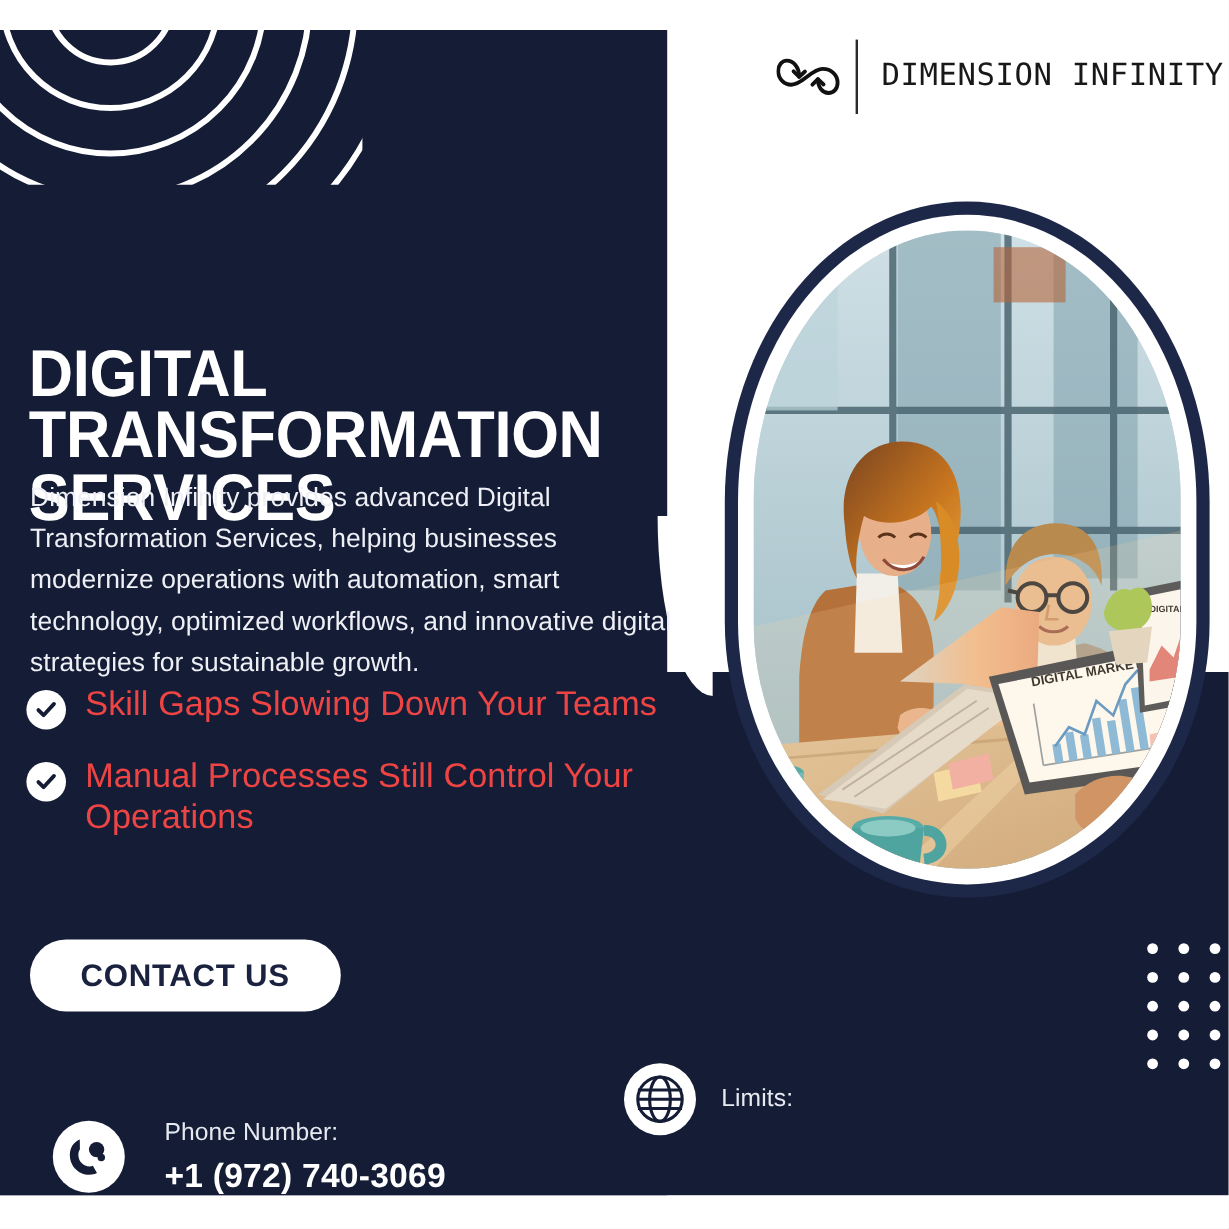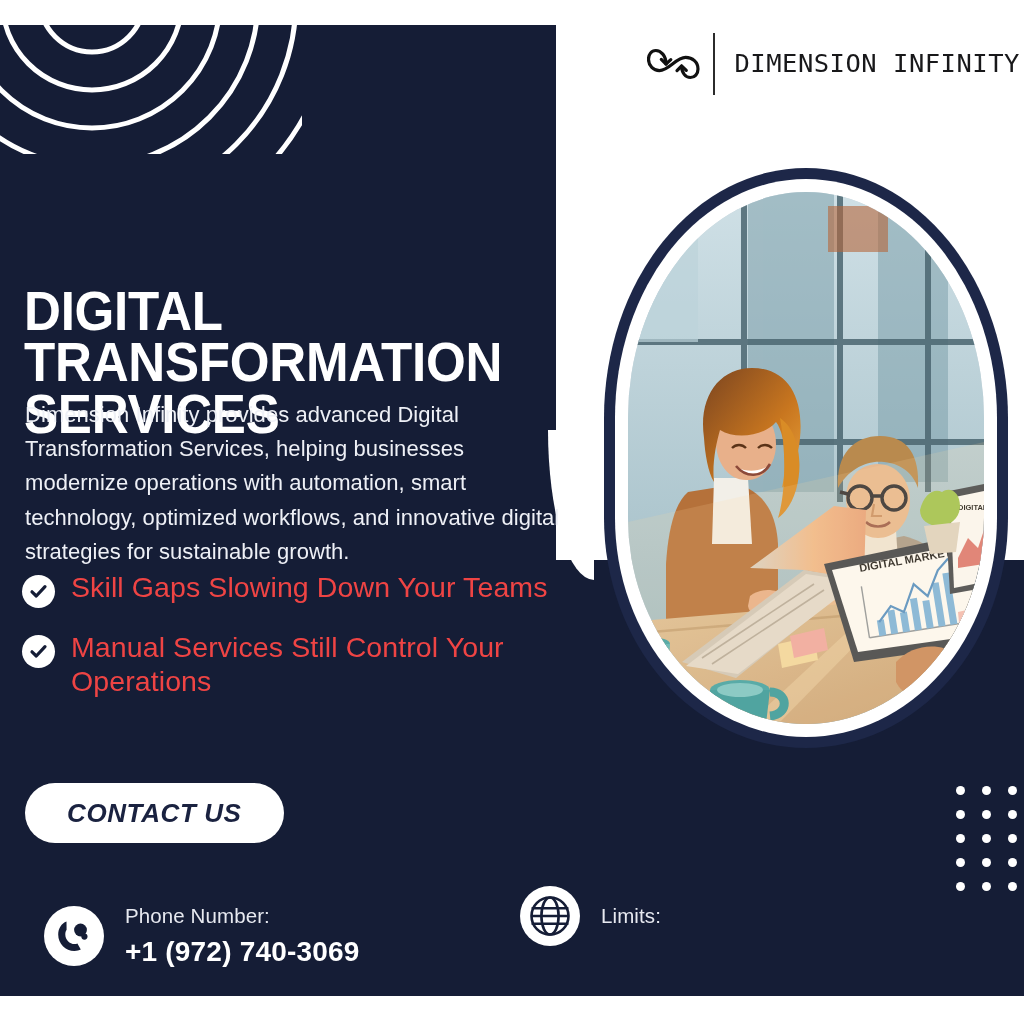--- a/index.html
+++ b/index.html
@@ -137,7 +137,7 @@
             <path d="M4 10.8 L8.3 15 L17 5.6" stroke="#151d36" stroke-width="3.2" fill="none" stroke-linecap="round" stroke-linejoin="round"></path>
           </svg>
       </span>
-      <span class="bullet-txt">Manual Services Still Control Your Operations</span>
+      <span class="bullet-txt">Manual Processes Still Control Your Operations</span>
     </div>
   </div>
 

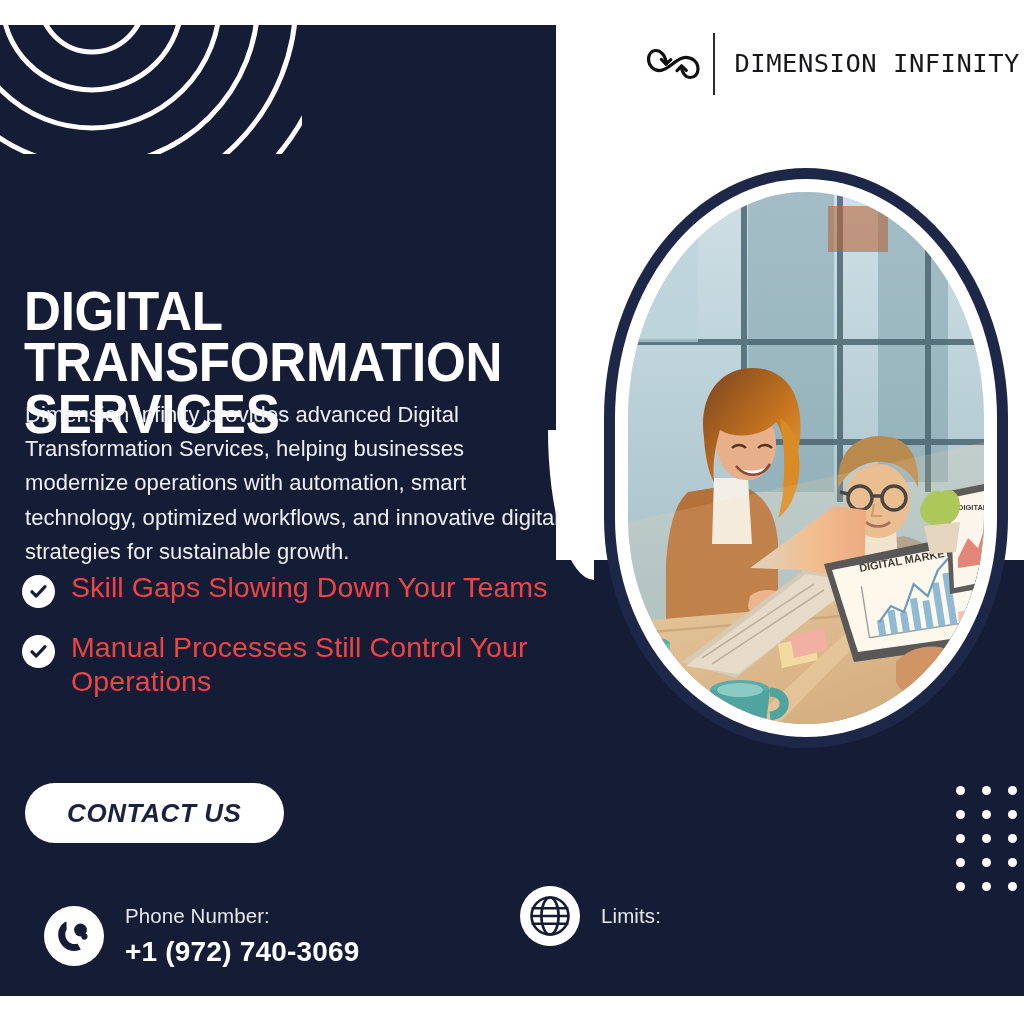--- a/index.html
+++ b/index.html
@@ -52,7 +52,7 @@
   
   .cta{position:absolute;left:25px;top:783px;height:60px;padding:16px 42px;background:#ffffff;
     border-radius:32px;display:flex;align-items:center;justify-content:center;border:none;
-    color:#1a2240;font-size:26px;font-weight:700;letter-spacing:.6px;cursor:pointer;font-style:italic;}
+    color:#1a2240;font-size:26px;font-weight:700;letter-spacing:.6px;cursor:pointer;}
 
   
   .dots{position:absolute;left:956px;top:786px;display:grid;

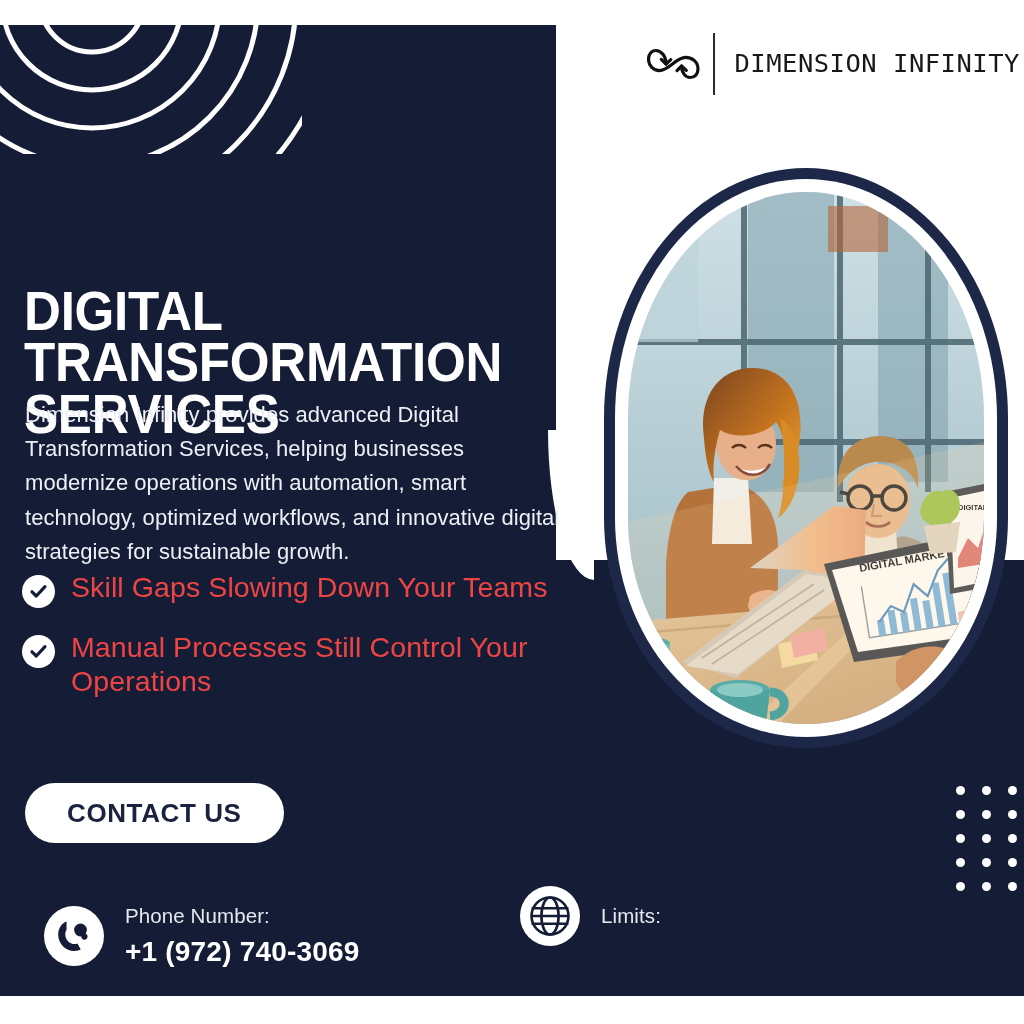--- a/index.html
+++ b/index.html
@@ -61,7 +61,7 @@
 
   
   .contact{position:absolute;display:flex;align-items:center;}
-  .contact-phone{left:44px;top:904px;}
+  .contact-phone{left:44px;top:932px;gap:12px;}
   .contact-web{left:520px;top:886px;}
   .c-ico{flex:0 0 auto;width:60px;height:60px;border-radius:50%;background:#ffffff;
     display:flex;align-items:center;justify-content:center;}

